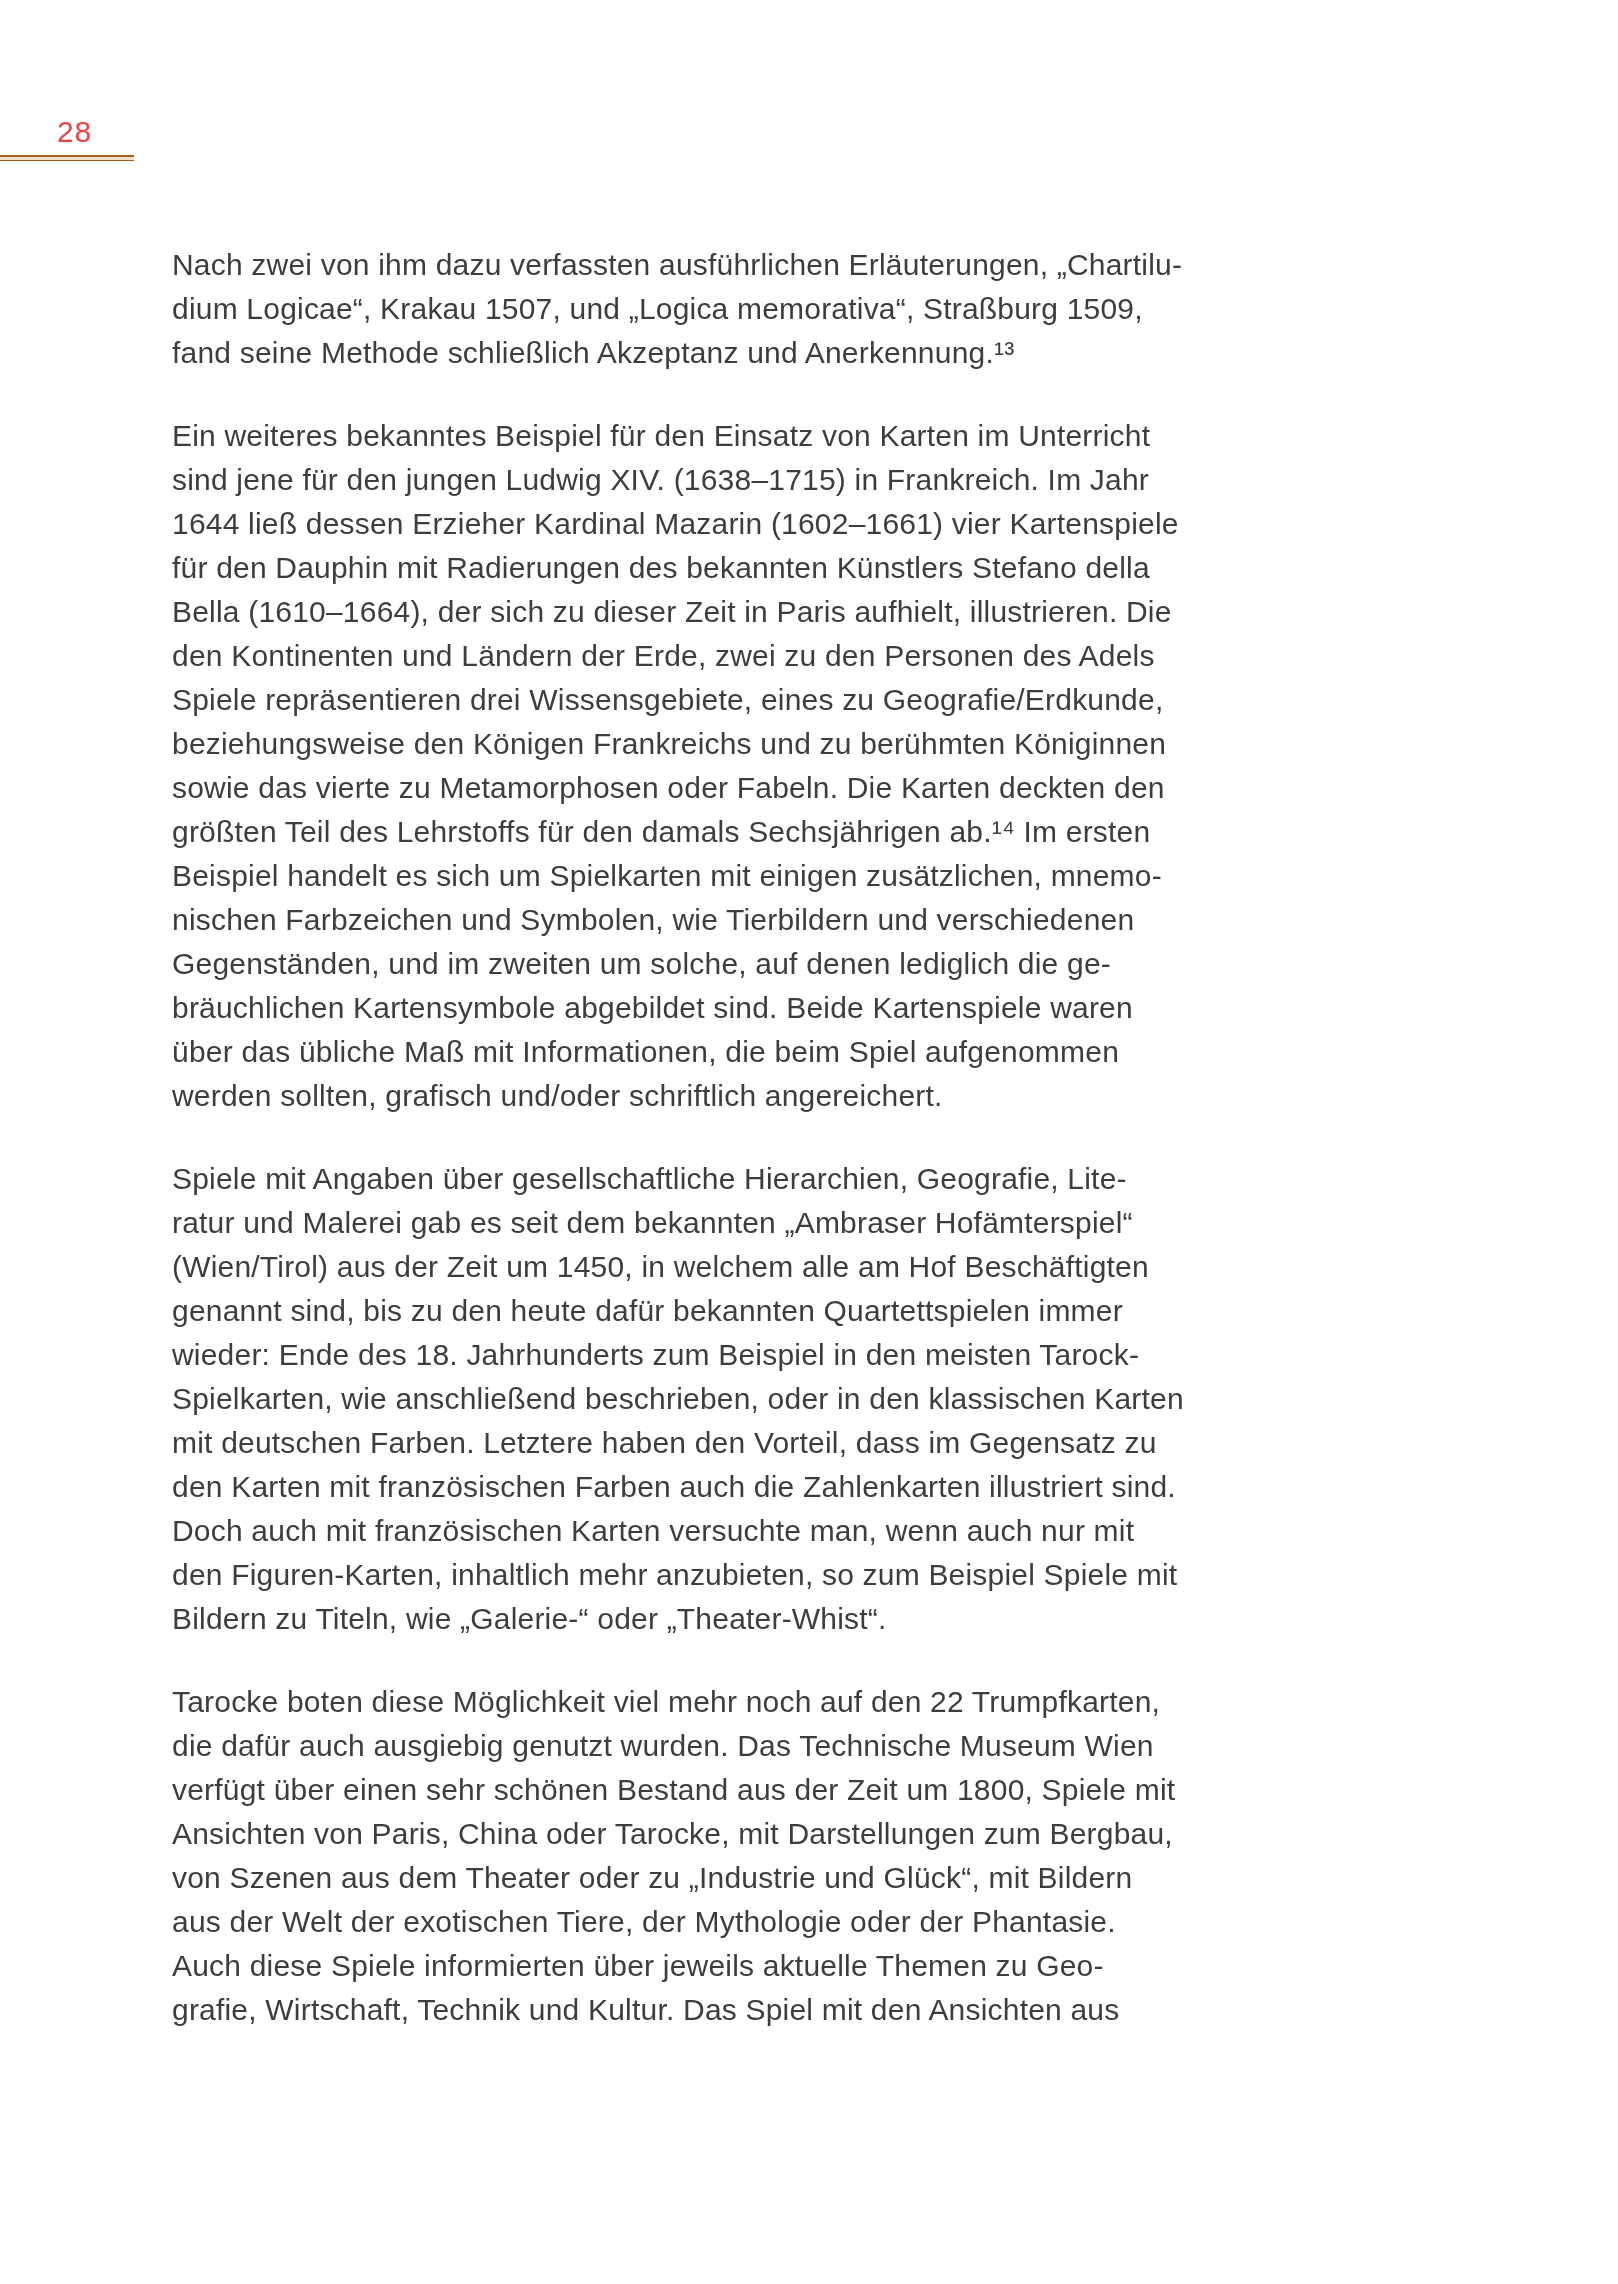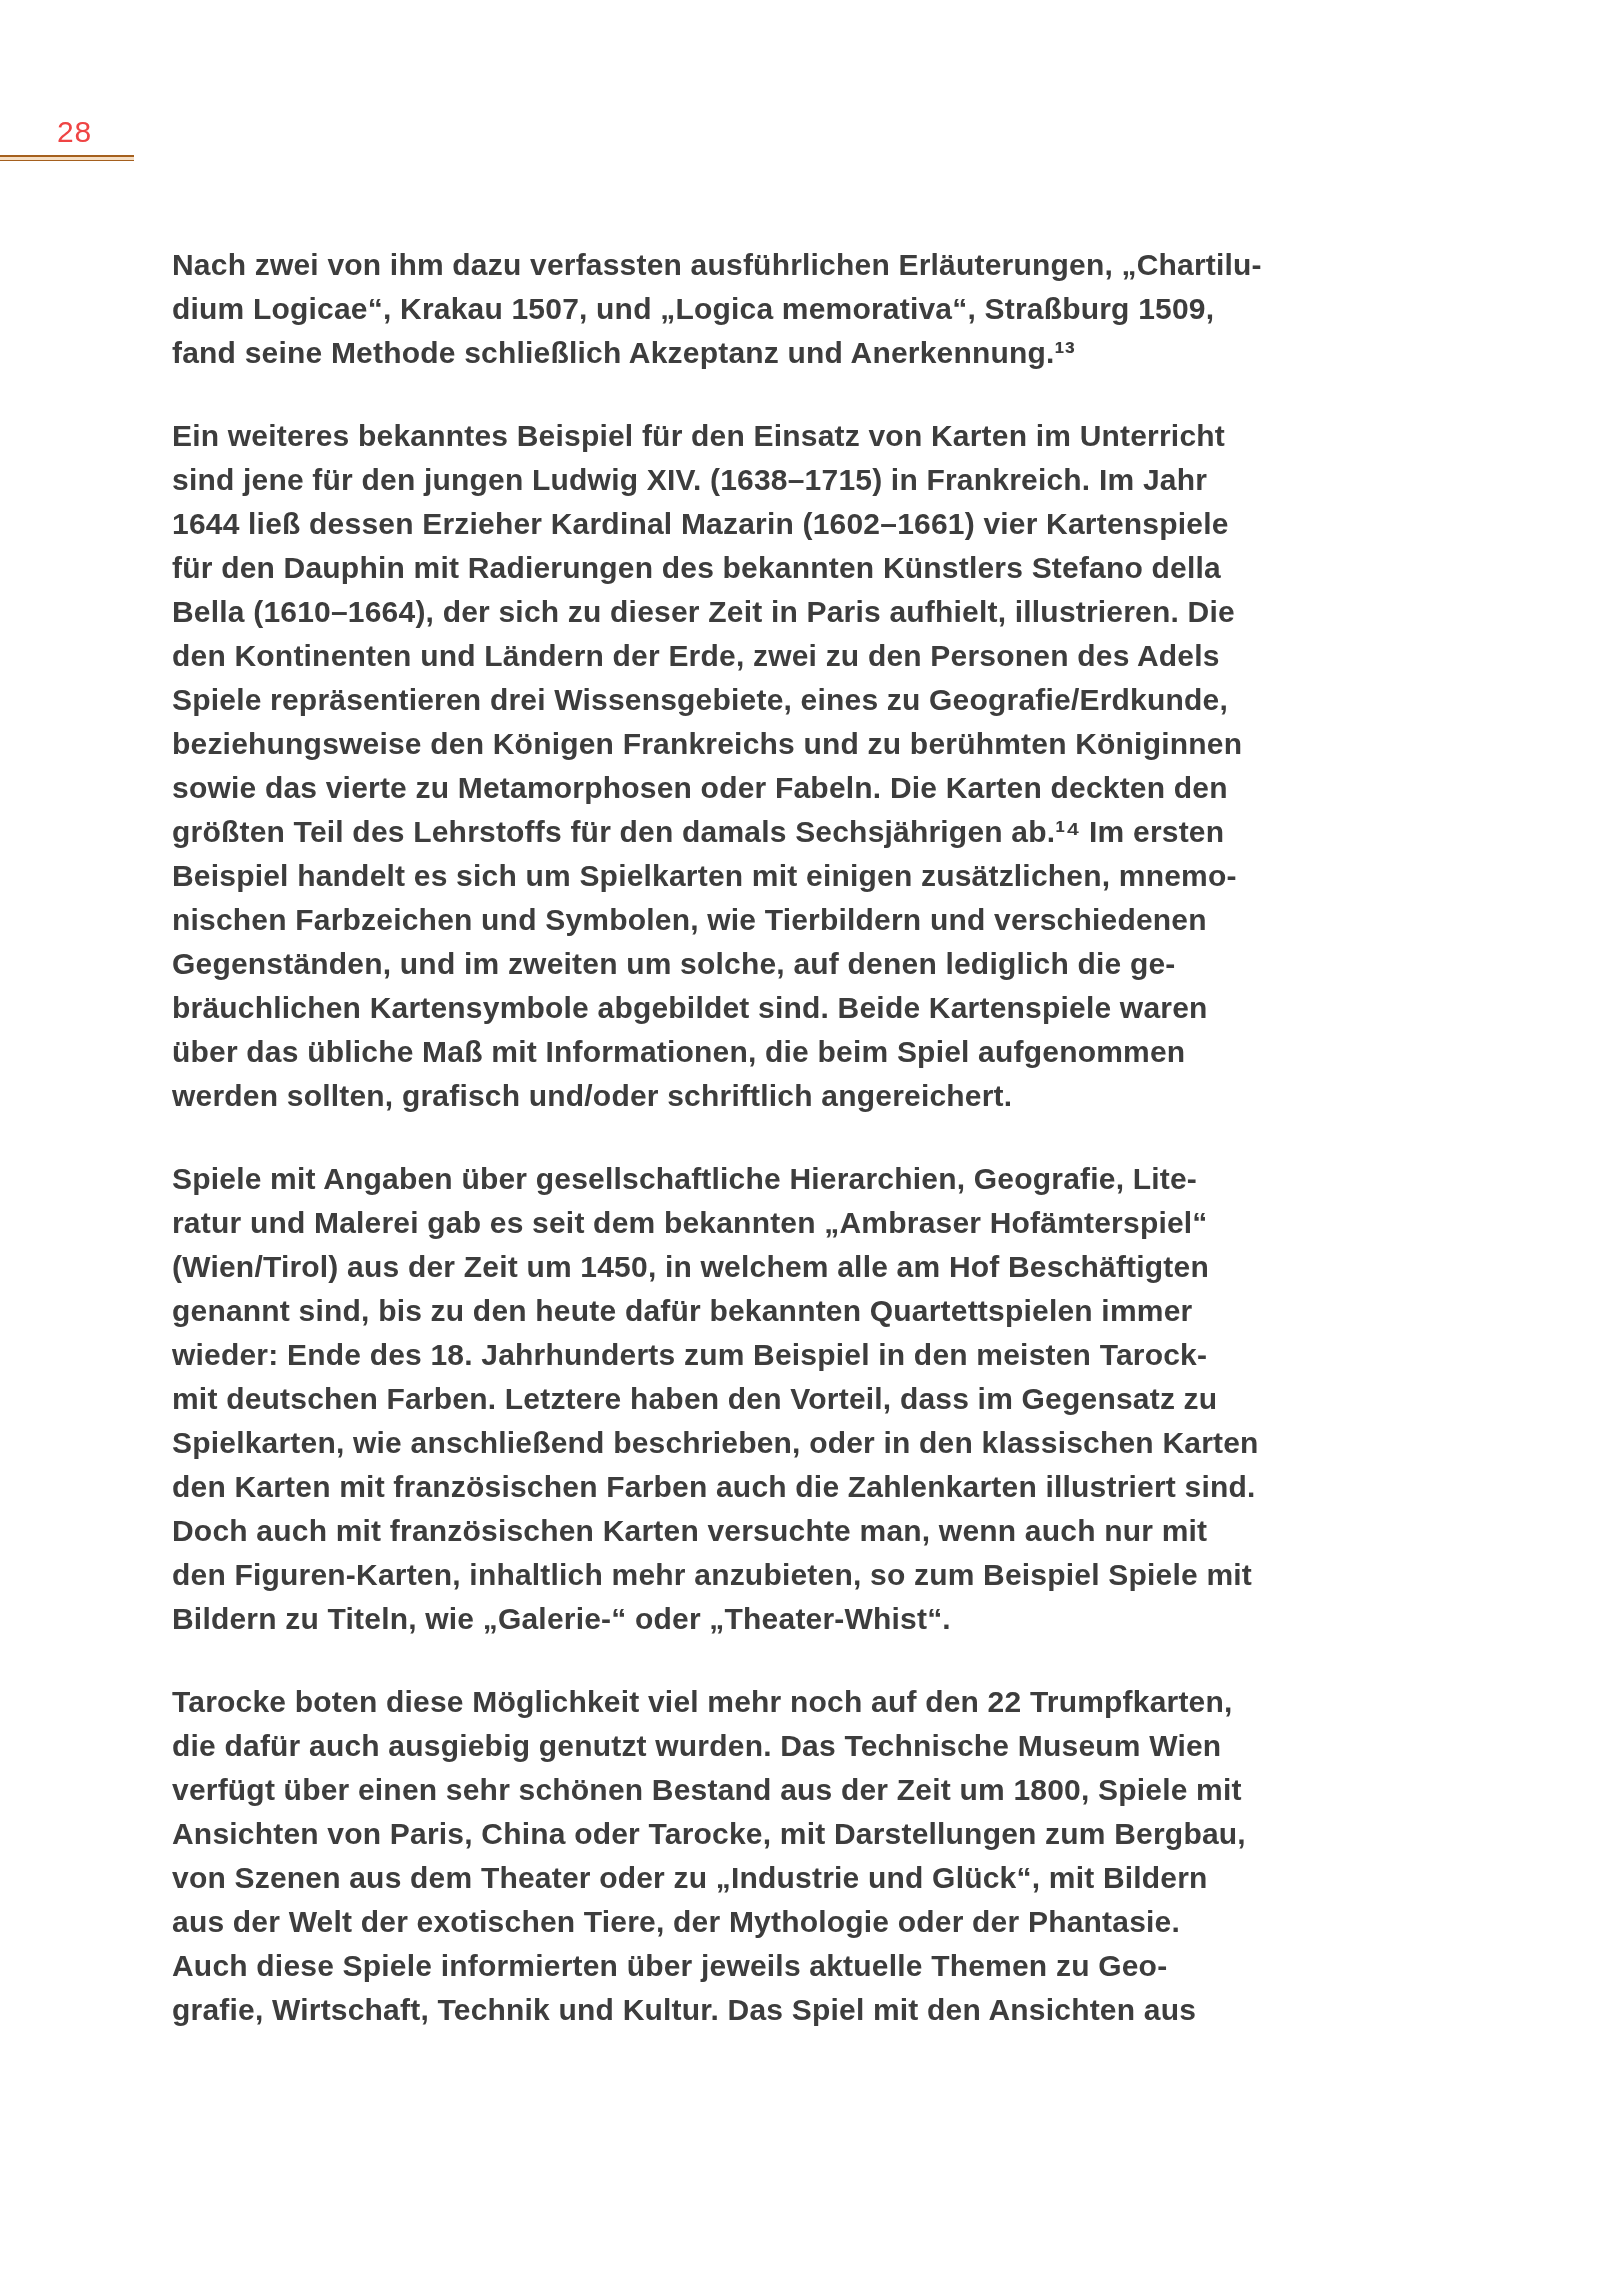--- a/index.html
+++ b/index.html
@@ -39,7 +39,7 @@
     top: 243px;
     width: 1149px;
     font-size: 30px;
-    font-weight: 700;
+    font-weight: 400;
     line-height: 44px;
     letter-spacing: 0.2px;
     color: #3d3d3d;

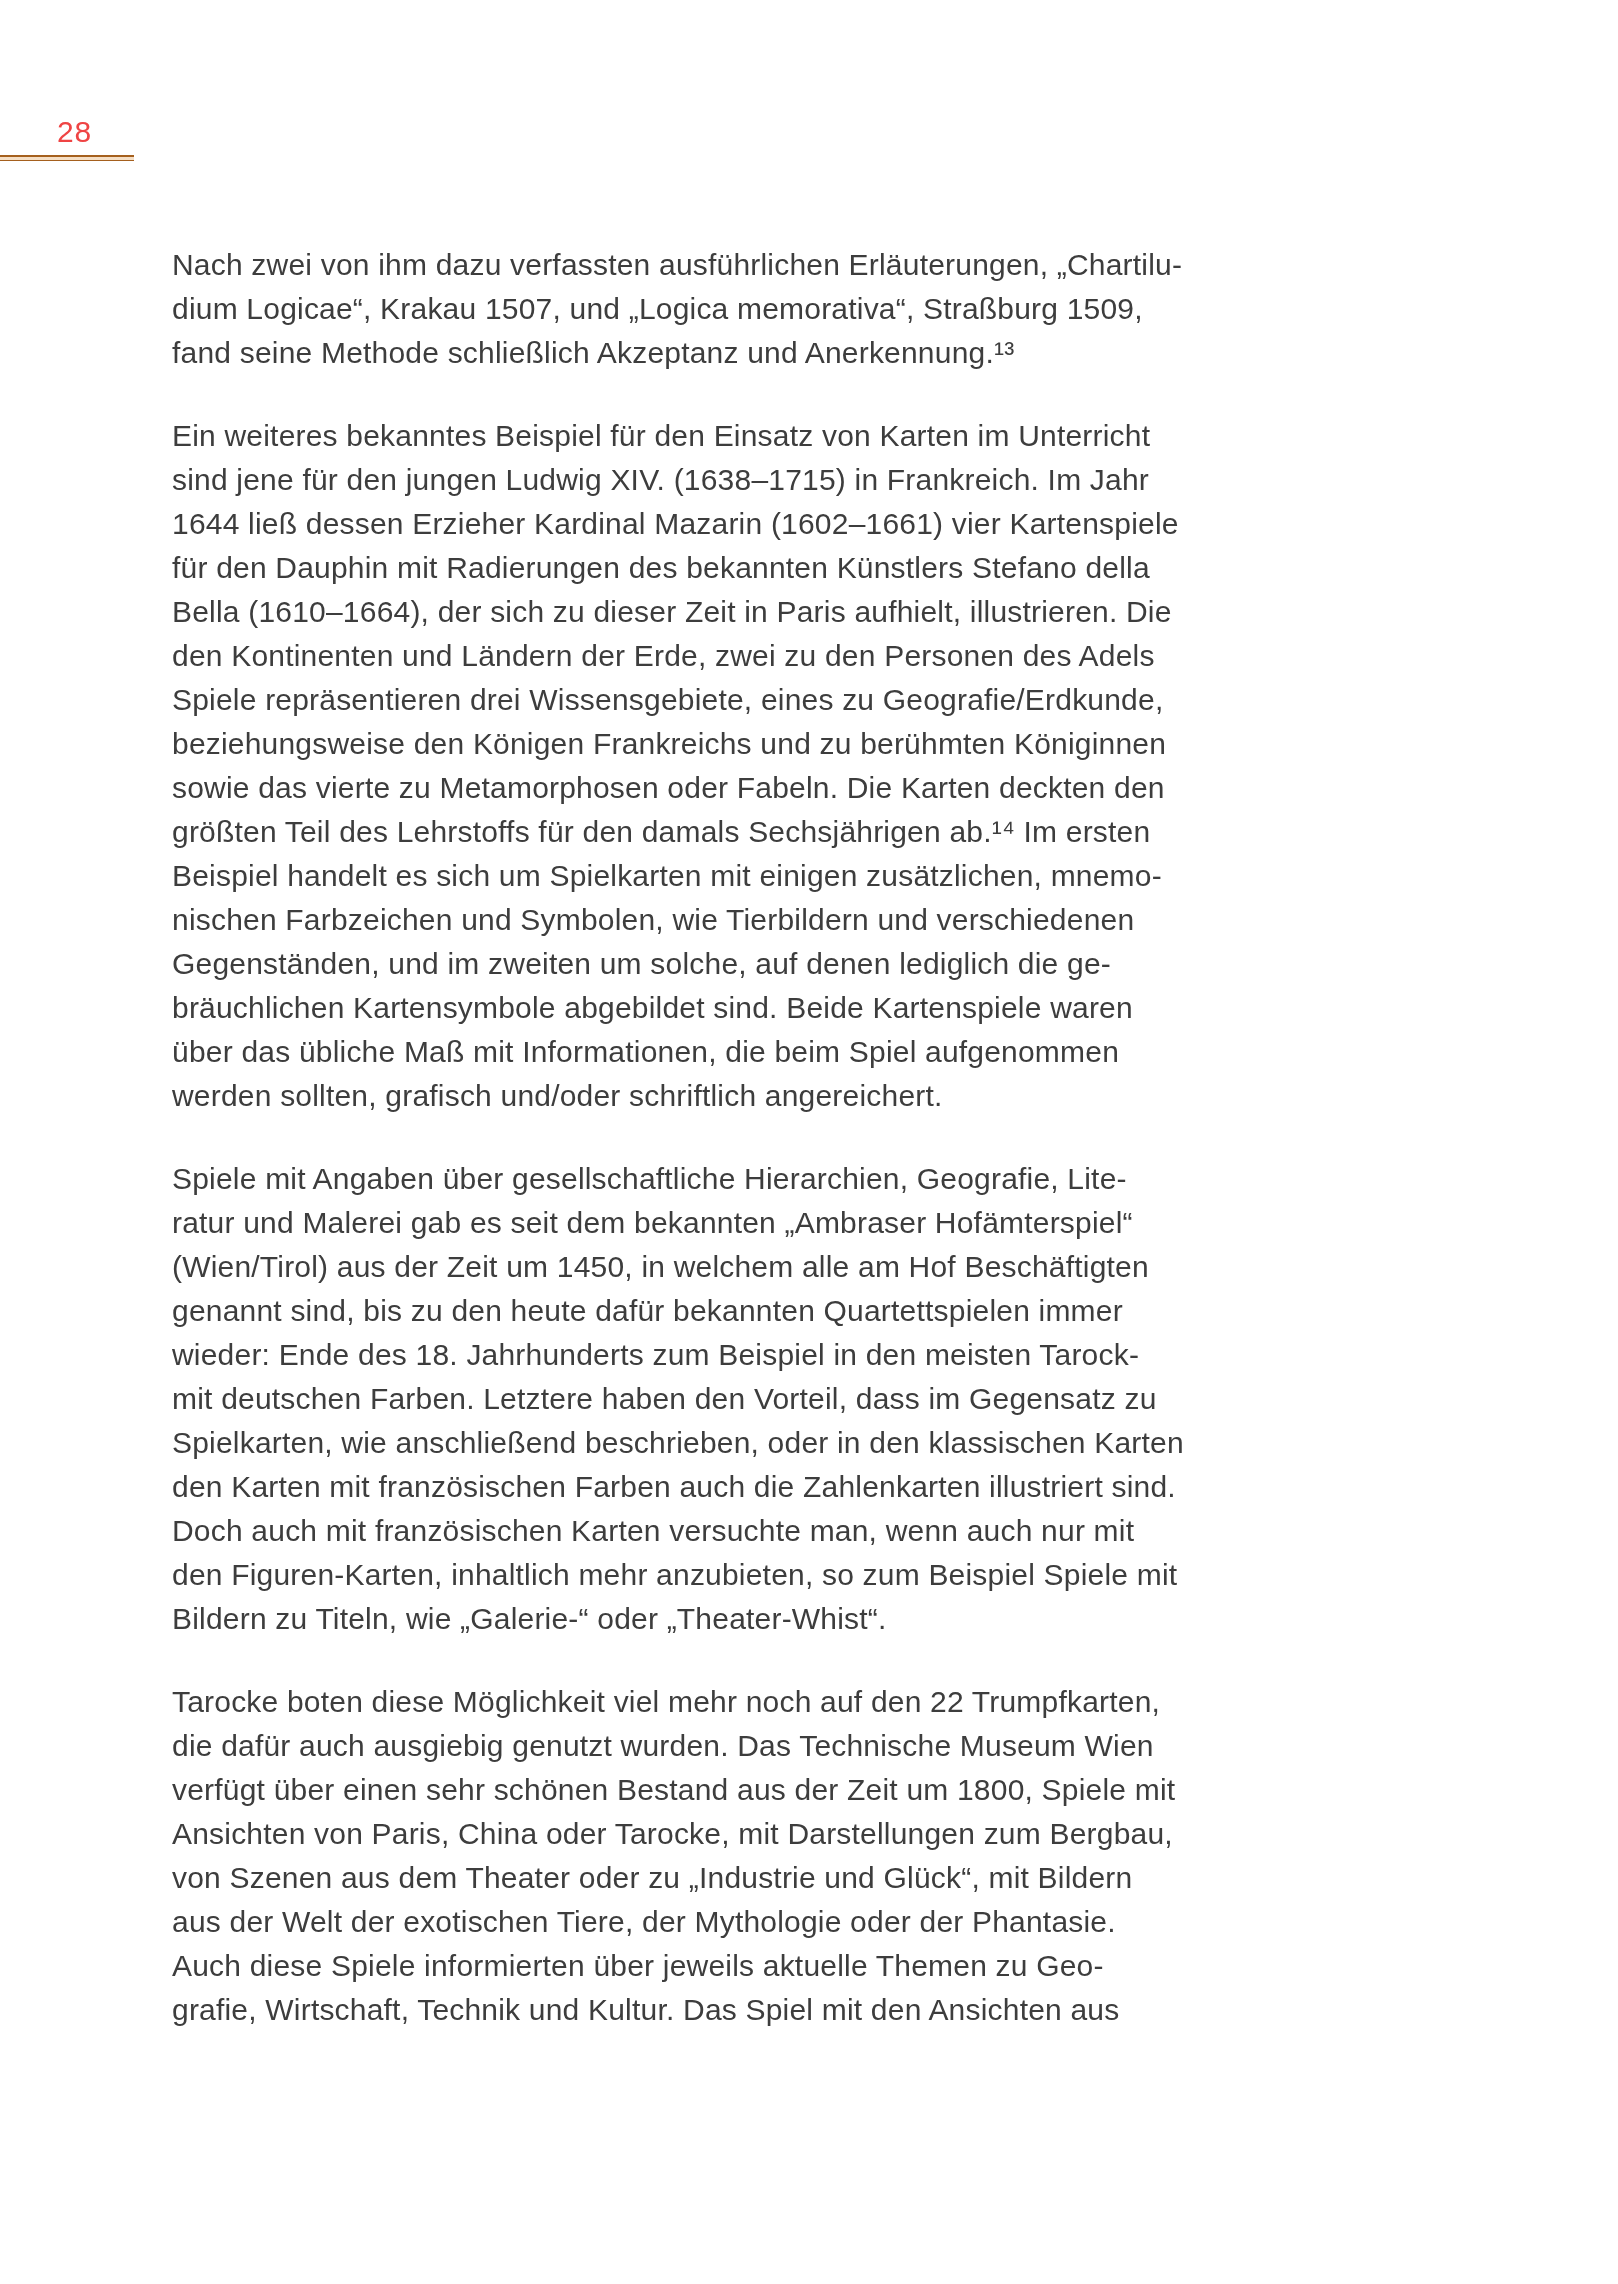--- a/index.html
+++ b/index.html
@@ -93,8 +93,8 @@
         <div class="line">(Wien/Tirol) aus der Zeit um 1450, in welchem alle am Hof Beschäftigten</div>
         <div class="line">genannt sind, bis zu den heute dafür bekannten Quartettspielen immer</div>
         <div class="line">wieder: Ende des 18. Jahrhunderts zum Beispiel in den meisten Tarock-</div>
+        <div class="line">Spielkarten, wie anschließend beschrieben, oder in den klassischen Karten</div>
         <div class="line">mit deutschen Farben. Letztere haben den Vorteil, dass im Gegensatz zu</div>
-        <div class="line">Spielkarten, wie anschließend beschrieben, oder in den klassischen Karten</div>
         <div class="line">den Karten mit französischen Farben auch die Zahlenkarten illustriert sind.</div>
         <div class="line">Doch auch mit französischen Karten versuchte man, wenn auch nur mit</div>
         <div class="line">den Figuren-Karten, inhaltlich mehr anzubieten, so zum Beispiel Spiele mit</div>

